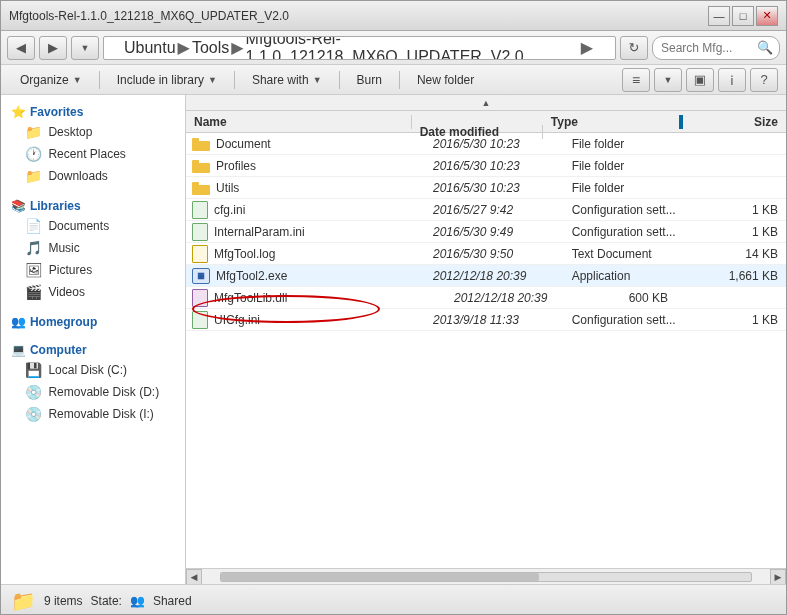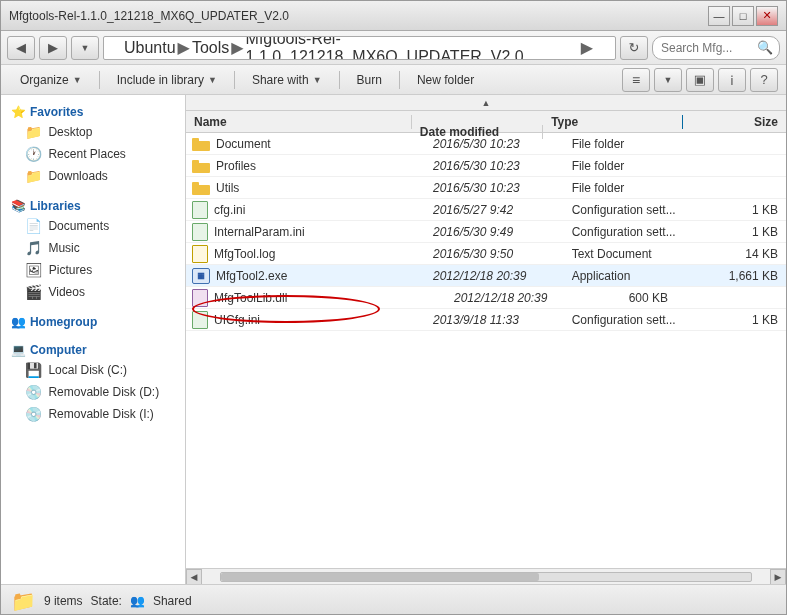--- a/index.html
+++ b/index.html
@@ -188,7 +188,7 @@
     }
     .col-name { width: 260px; padding: 0 8px; border-right: 1px solid #ccc; cursor: pointer; }
     .col-date { width: 150px; padding: 0 8px; border-right: 1px solid #ccc; cursor: pointer; margin-top: 20px; }
-    .col-type { width: 160px; padding: 0 8px; border-right: 1px solid #0369a1; cursor: pointer; }
+    .col-type { width: 160px; padding: 0 8px; border-right: 4px solid #0369a1; cursor: pointer; }
     .col-size { width: 80px; padding: 0 8px; text-align: right; cursor: pointer; margin-left: 32px; }
 
     .file-list-body {

